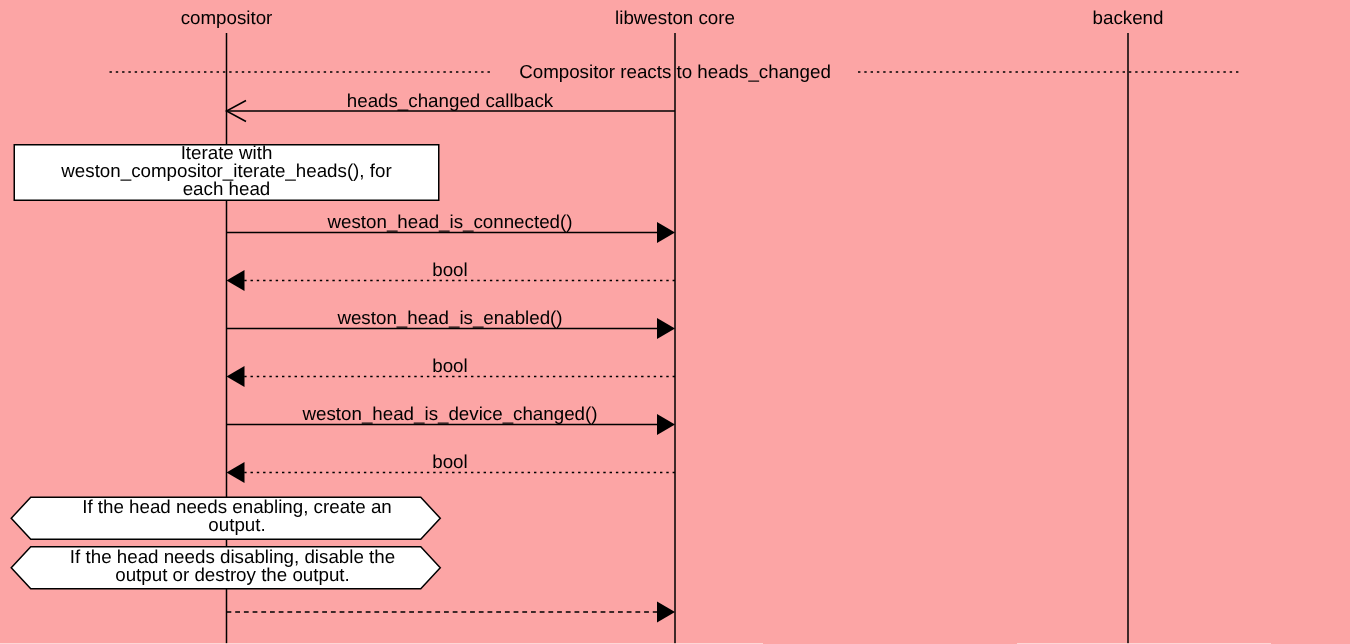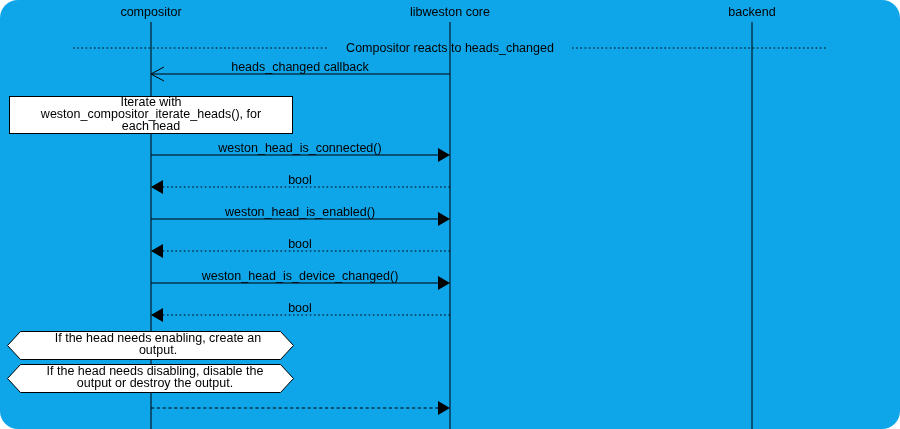--- a/index.html
+++ b/index.html
@@ -16,8 +16,7 @@
     width: 900px;
     height: 429px;
     overflow: hidden;
-    background: #0ea5e9;
-    border-radius: 18px;
+    background: #fca5a5;
   }
   #diagram-svg {
     position: absolute;

